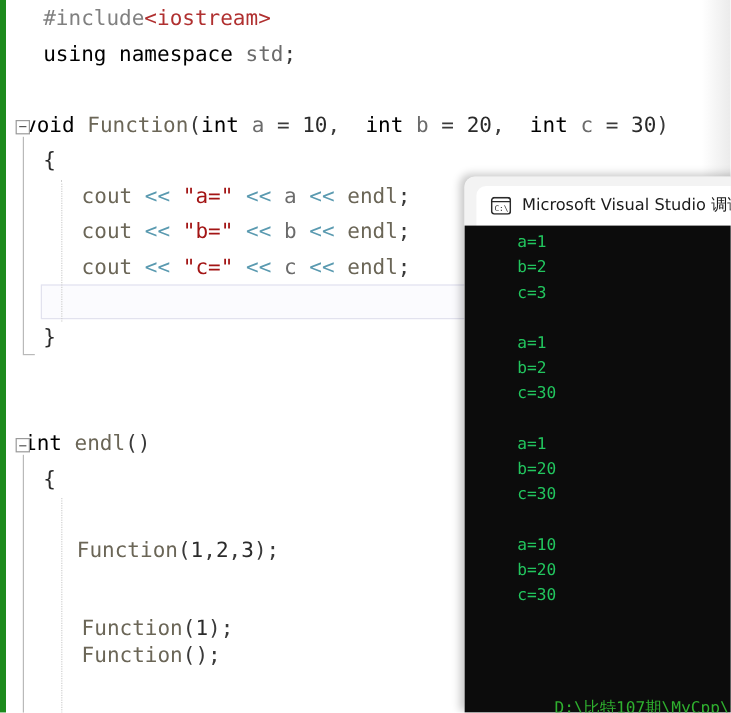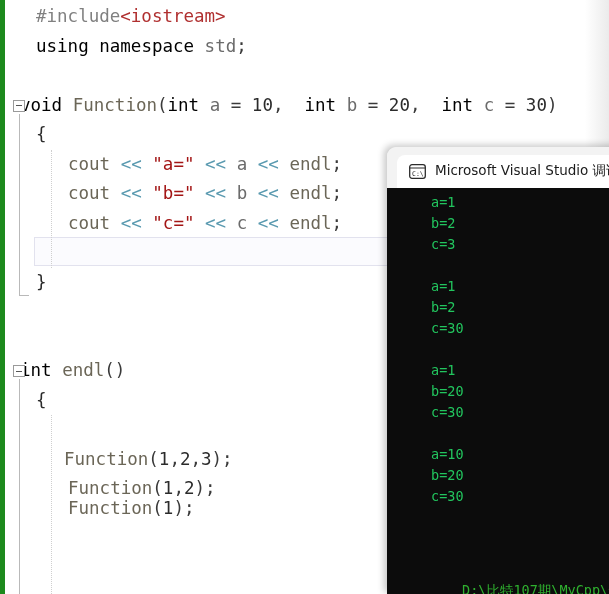--- a/index.html
+++ b/index.html
@@ -159,7 +159,6 @@
         <div class="line" style="position: absolute; left: 0px; top: 385.5px; width: 600px;"><span class="txt" style="left: 30px;"><span class="brace">{</span></span></div>
         <div class="line" style="position: absolute; left: 0px; top: 415px; width: 600px;"><span class="txt" style="left: 14px;"></span></div>
         <div class="line" style="position: absolute; left: 0px; top: 444.5px; width: 600px;"><span class="txt" style="left: 58px;"><span class="fn">Function</span><span class="punc">(</span><span class="num">1</span><span class="punc">,</span><span class="num">2</span><span class="punc">,</span><span class="num">3</span><span class="punc">);</span></span></div>
-        <div class="line" style="position: absolute; left: 0px; top: 474px; width: 600px;"><span class="txt" style="left: 62px;"><span class="fn">Function</span><span class="punc">(</span><span class="num">1</span><span class="punc">,</span><span class="num">2</span><span class="punc">);</span></span></div>
         <div class="line" style="position: absolute; left: 0px; top: 494px; width: 600px;"><span class="txt" style="left: 62px;"><span class="fn">Function</span><span class="punc">(</span><span class="num">1</span><span class="punc">);</span></span></div>
         <div class="line" style="position: absolute; left: 0px; top: 562.5px; width: 600px;"><span class="txt" style="left: 14px;"></span></div>
         <div class="line" style="position: absolute; left: 0px; top: 592px; width: 600px;"><span class="txt" style="left: 62px;"></span></div>

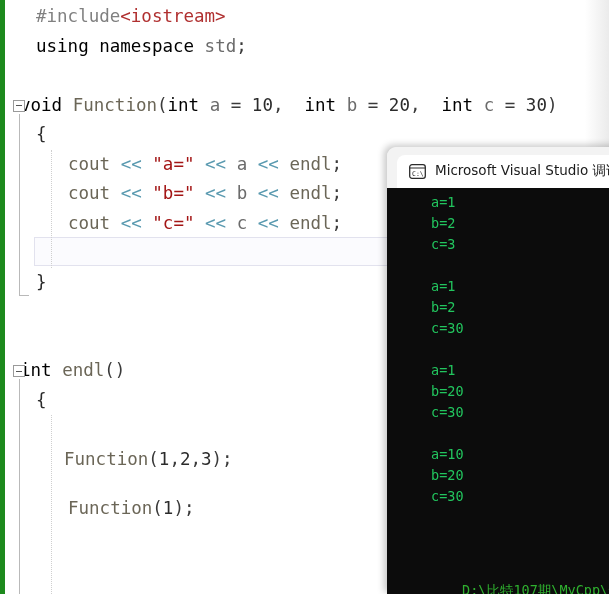--- a/index.html
+++ b/index.html
@@ -159,7 +159,7 @@
         <div class="line" style="position: absolute; left: 0px; top: 385.5px; width: 600px;"><span class="txt" style="left: 30px;"><span class="brace">{</span></span></div>
         <div class="line" style="position: absolute; left: 0px; top: 415px; width: 600px;"><span class="txt" style="left: 14px;"></span></div>
         <div class="line" style="position: absolute; left: 0px; top: 444.5px; width: 600px;"><span class="txt" style="left: 58px;"><span class="fn">Function</span><span class="punc">(</span><span class="num">1</span><span class="punc">,</span><span class="num">2</span><span class="punc">,</span><span class="num">3</span><span class="punc">);</span></span></div>
-        <div class="line" style="position: absolute; left: 0px; top: 494px; width: 600px;"><span class="txt" style="left: 62px;"><span class="fn">Function</span><span class="punc">(</span><span class="num">1</span><span class="punc">);</span></span></div>
+        <div class="line" style="position: absolute; left: 0px; top: 510px; width: 600px;"><span class="txt" style="left: 62px;"><span class="fn">Function</span><span class="punc">(</span><span class="num">1</span><span class="punc">);</span></span></div>
         <div class="line" style="position: absolute; left: 0px; top: 562.5px; width: 600px;"><span class="txt" style="left: 14px;"></span></div>
         <div class="line" style="position: absolute; left: 0px; top: 592px; width: 600px;"><span class="txt" style="left: 62px;"></span></div>
         <div class="current-line" style="top: 237px; width: 360px;"></div>

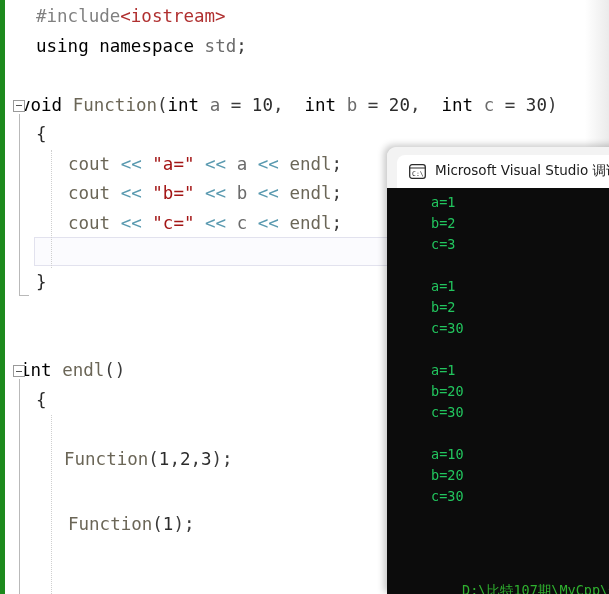--- a/index.html
+++ b/index.html
@@ -160,6 +160,7 @@
         <div class="line" style="position: absolute; left: 0px; top: 415px; width: 600px;"><span class="txt" style="left: 14px;"></span></div>
         <div class="line" style="position: absolute; left: 0px; top: 444.5px; width: 600px;"><span class="txt" style="left: 58px;"><span class="fn">Function</span><span class="punc">(</span><span class="num">1</span><span class="punc">,</span><span class="num">2</span><span class="punc">,</span><span class="num">3</span><span class="punc">);</span></span></div>
         <div class="line" style="position: absolute; left: 0px; top: 510px; width: 600px;"><span class="txt" style="left: 62px;"><span class="fn">Function</span><span class="punc">(</span><span class="num">1</span><span class="punc">);</span></span></div>
+        <div class="line" style="position: absolute; left: 0px; top: 533px; width: 600px;"><span class="txt" style="left: 62px;"><span class="fn">Function</span><span class="punc">();</span></span></div>
         <div class="line" style="position: absolute; left: 0px; top: 562.5px; width: 600px;"><span class="txt" style="left: 14px;"></span></div>
         <div class="line" style="position: absolute; left: 0px; top: 592px; width: 600px;"><span class="txt" style="left: 62px;"></span></div>
         <div class="current-line" style="top: 237px; width: 360px;"></div>

